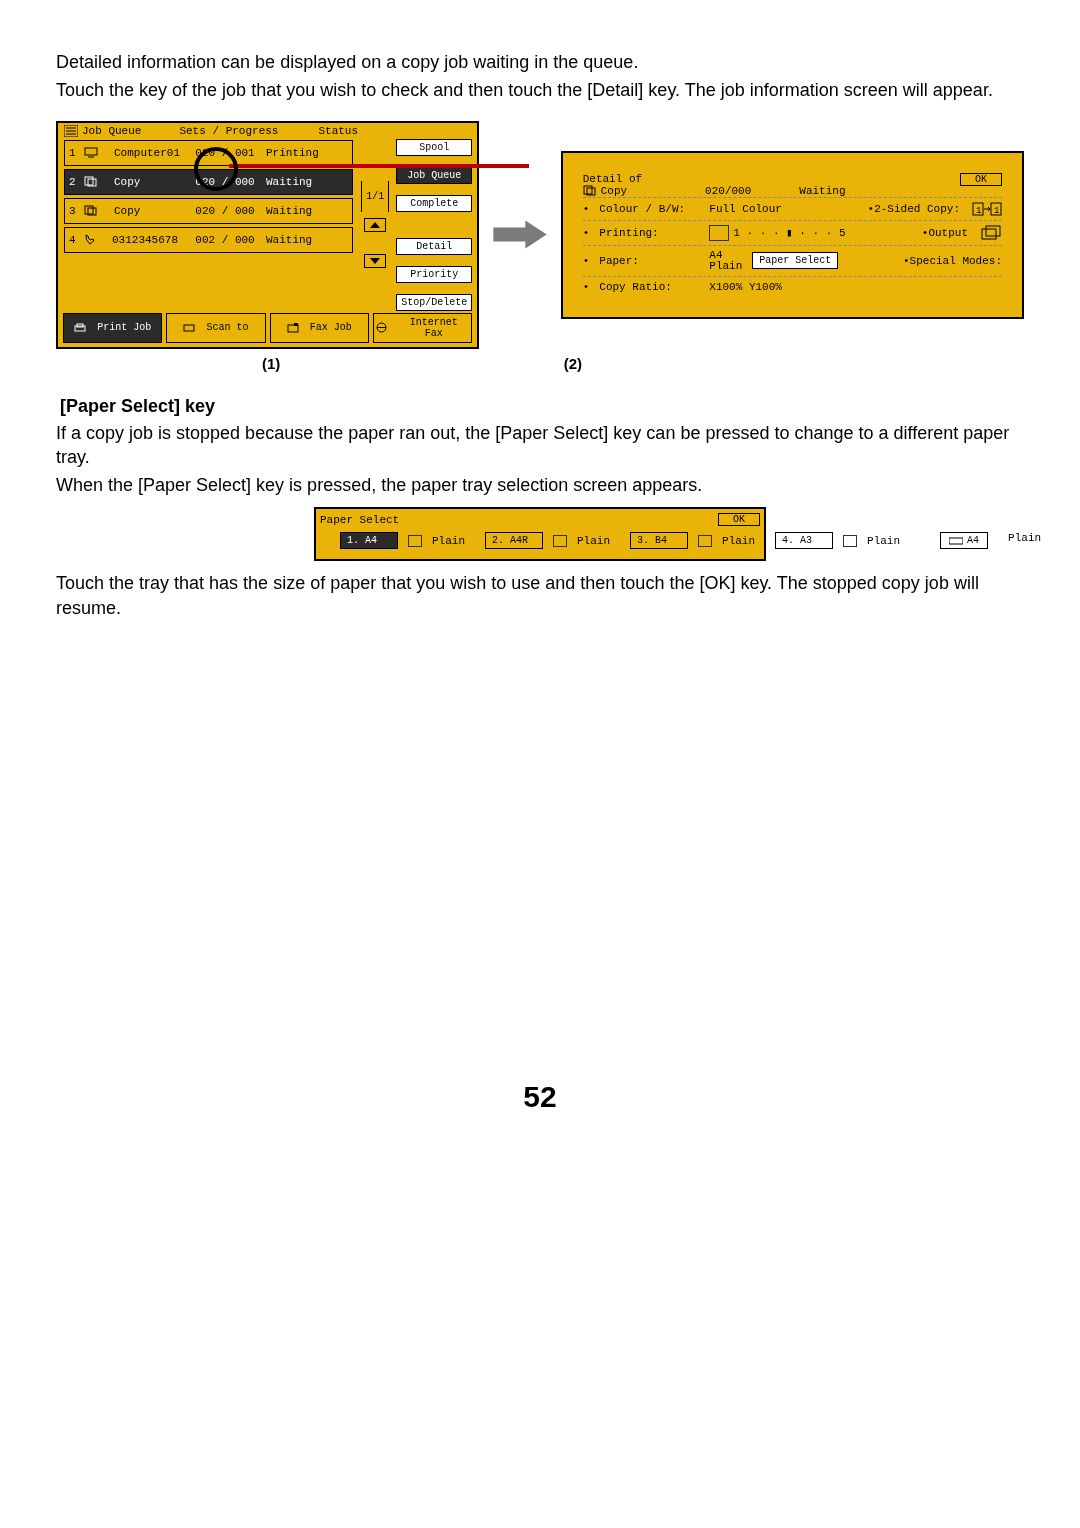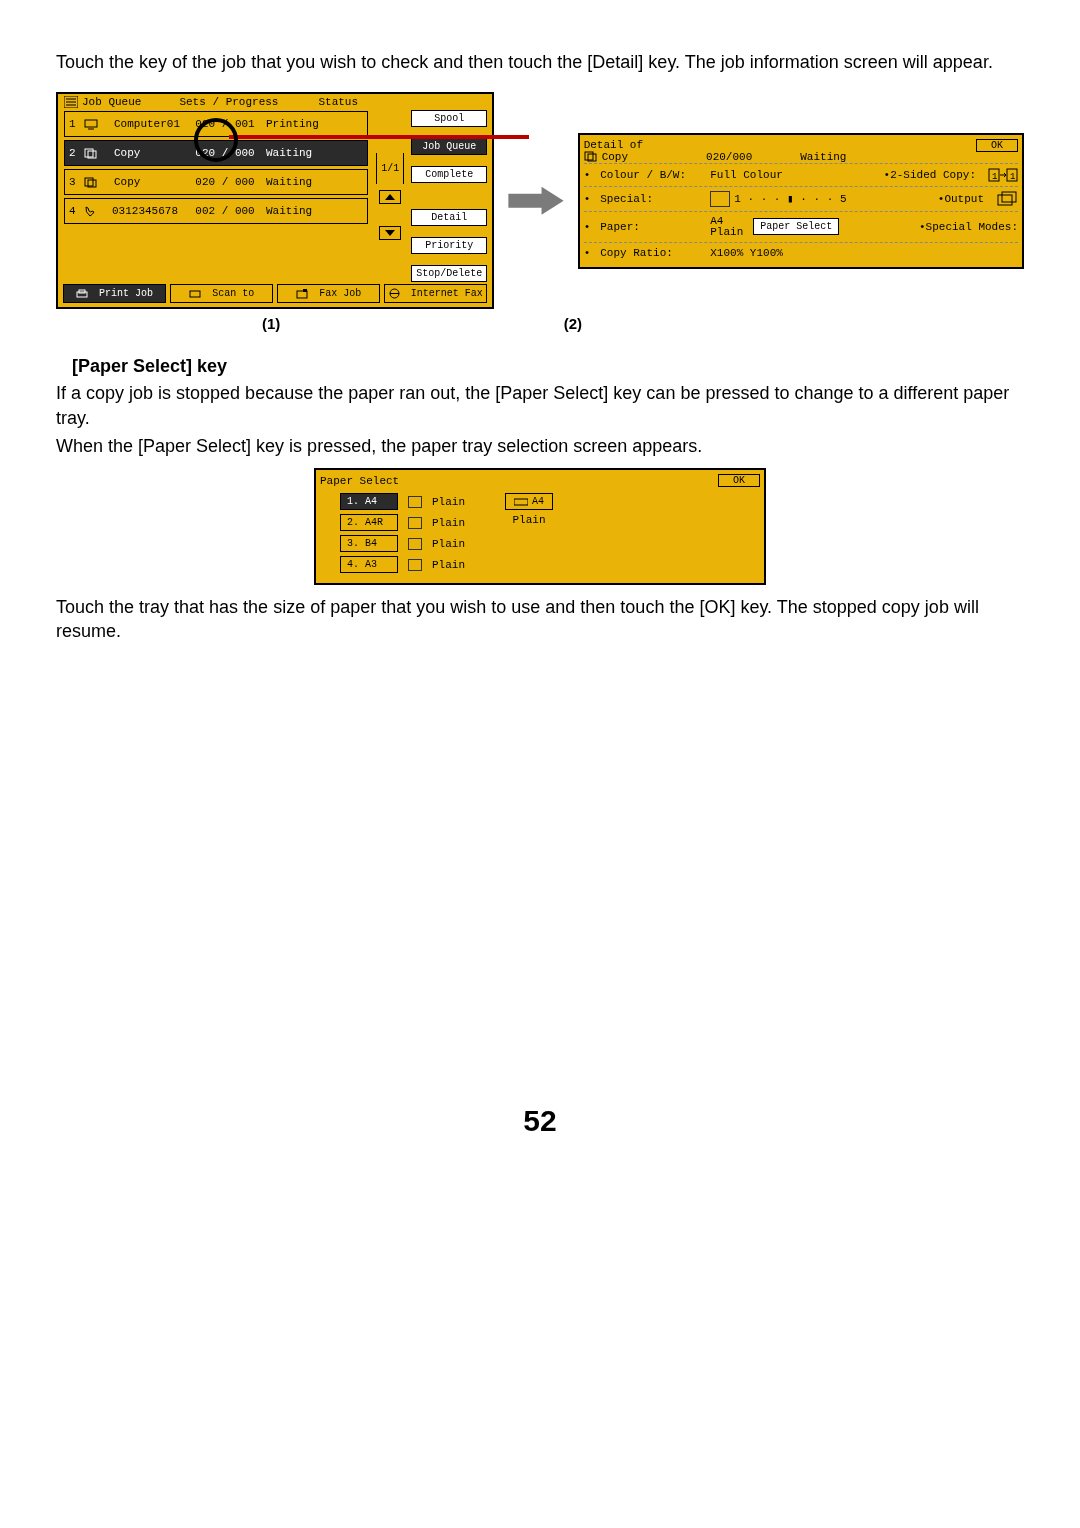--- a/index.html
+++ b/index.html
@@ -62,6 +62,7 @@
 <body>
 
 <div class="page">
+  <p class="p">Detailed information can be displayed on a copy job waiting in the queue.</p>
   <p class="p">Touch the key of the job that you wish to check and then touch the [Detail] key. The job information screen will appear.</p>
 
   <div class="figrow">

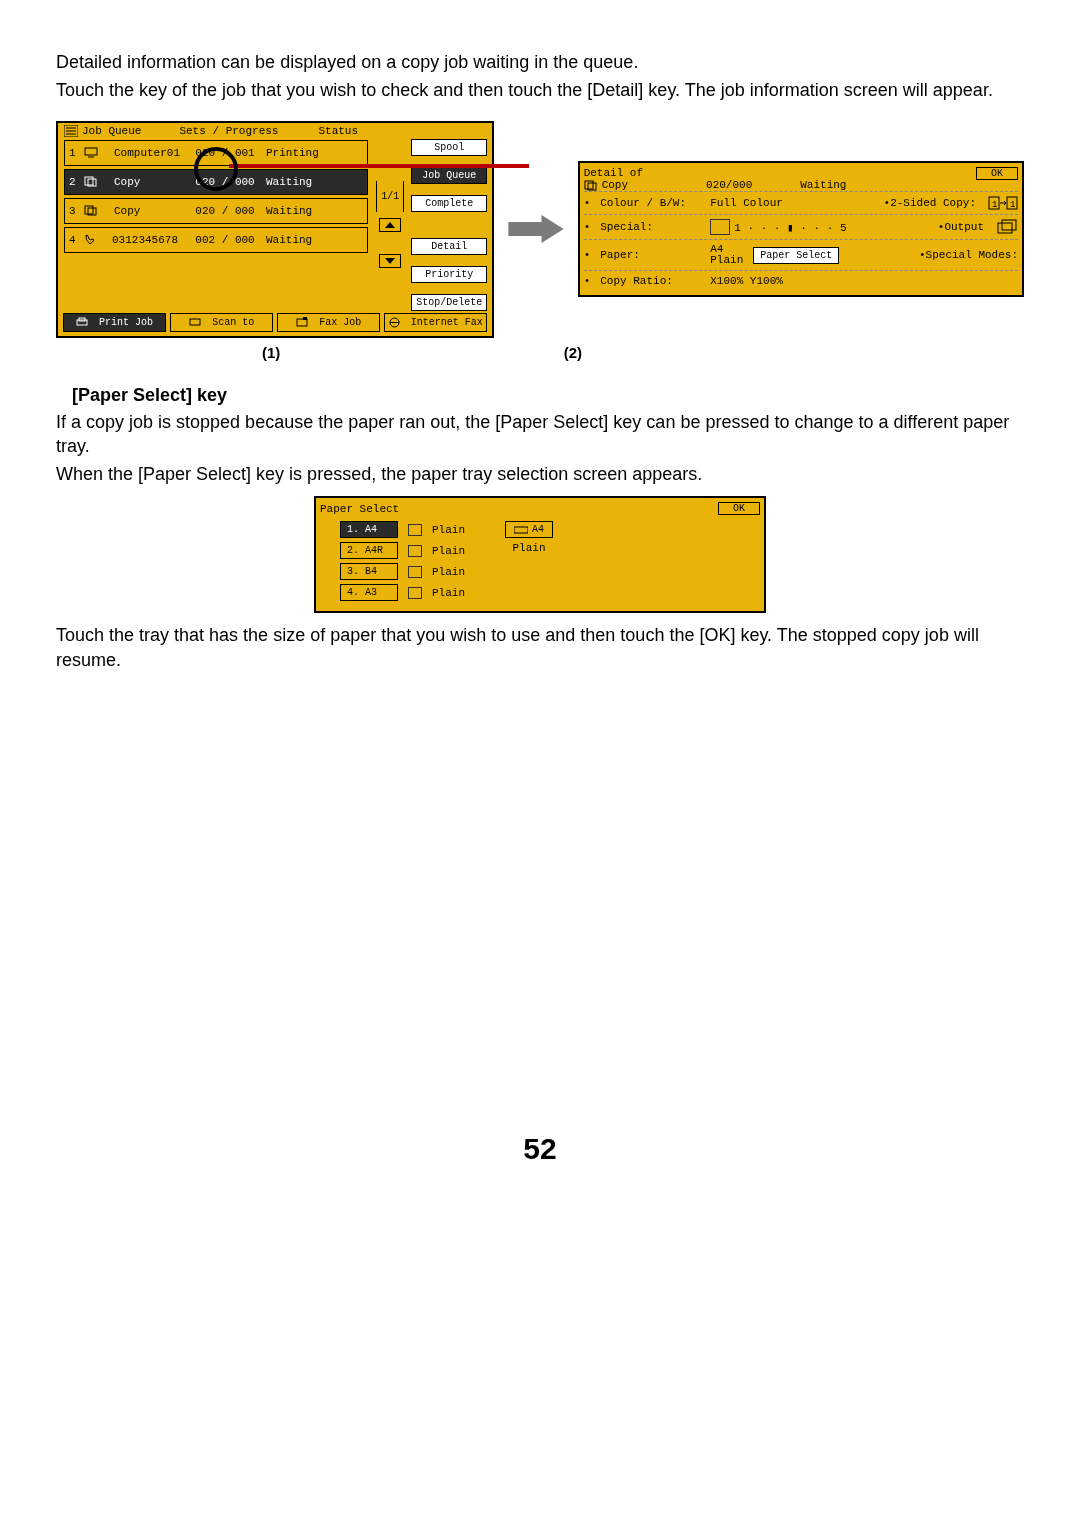--- a/index.html
+++ b/index.html
@@ -31,7 +31,7 @@
 .middlecol{display:flex;flex-direction:column;align-items:center;justify-content:center}
 .pagecount{font-size:10px;border-left:1px solid #000;border-right:1px solid #000;padding:10px 4px}
 .bigarrow{width:56px;height:28px;background:#7b7b7b;clip-path:polygon(0 25%,60% 25%,60% 0,100% 50%,60% 100%,60% 75%,0 75%)}
-.detail{width:440px;padding:4px}
+.detail{width:440px;padding:20px}
 .d-top{display:flex;align-items:flex-start;justify-content:space-between}
 .d-title{display:flex;flex-direction:column}
 .d-row{display:flex;align-items:center;border-top:1px dashed #888;padding:4px 0;gap:10px}

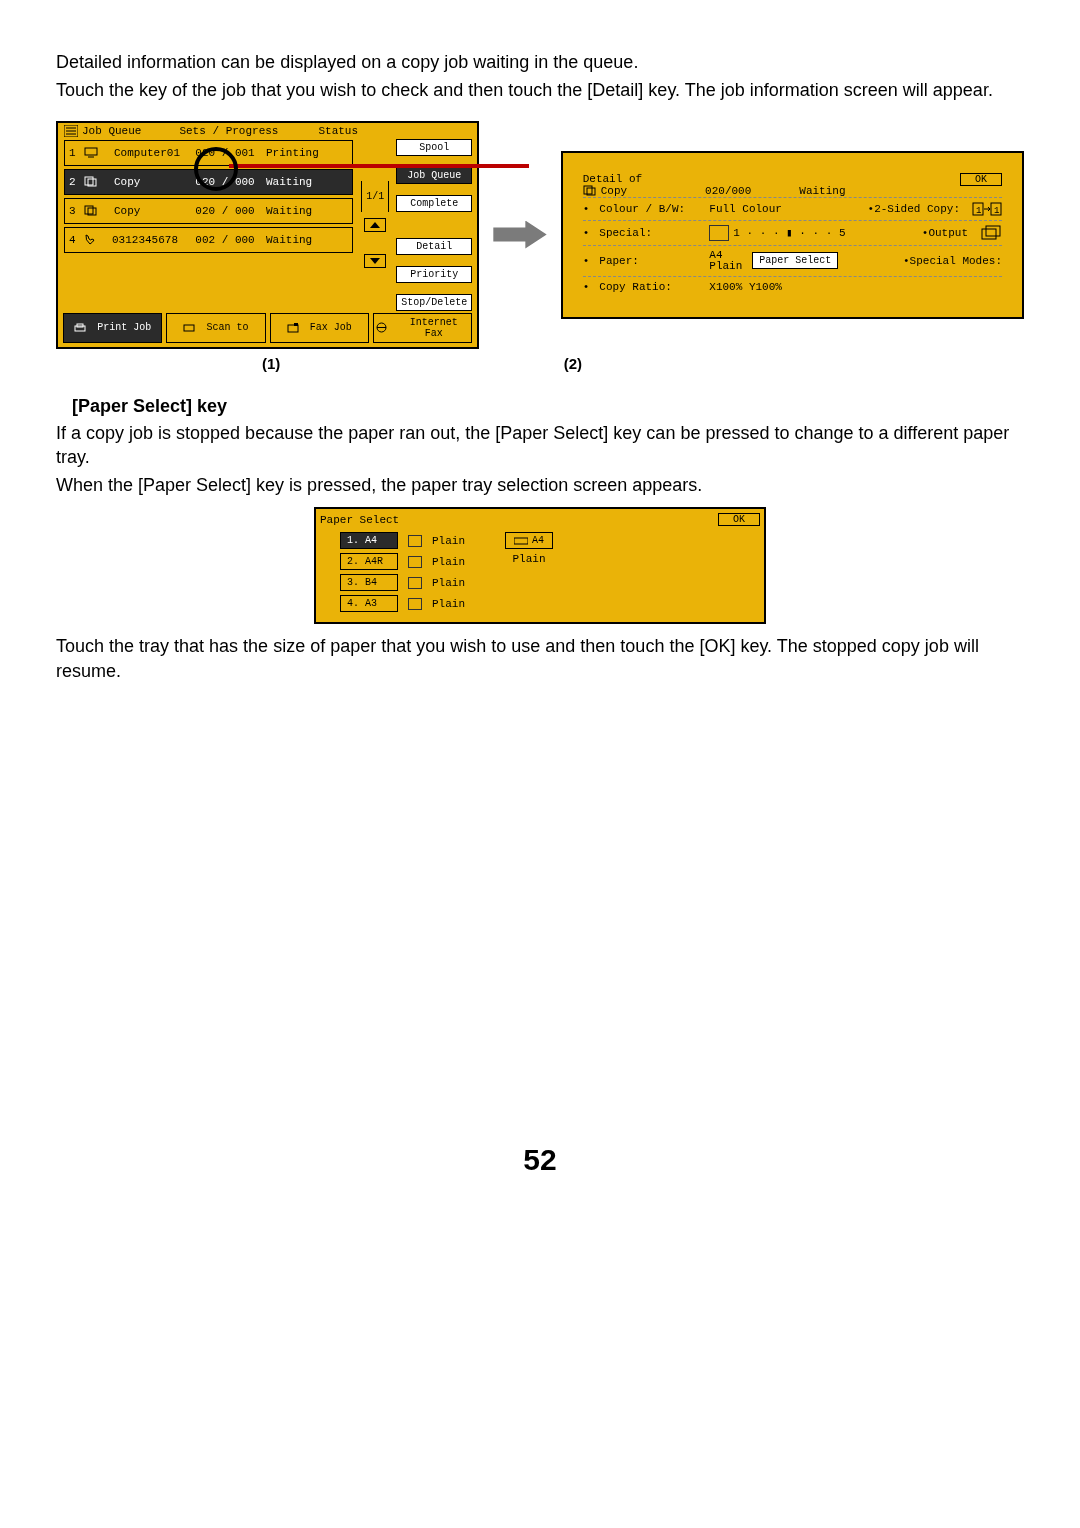--- a/index.html
+++ b/index.html
@@ -262,7 +262,7 @@
       </div>
       <div class="d-row">
         <span>•</span>
-          <span class="d-label">Special:</span>
+          <span class="d-label">Printing:</span>
         <span class="d-sub">
           <span class="small-icon"></span>
           <span>1 · · · ▮ · · · 5</span>

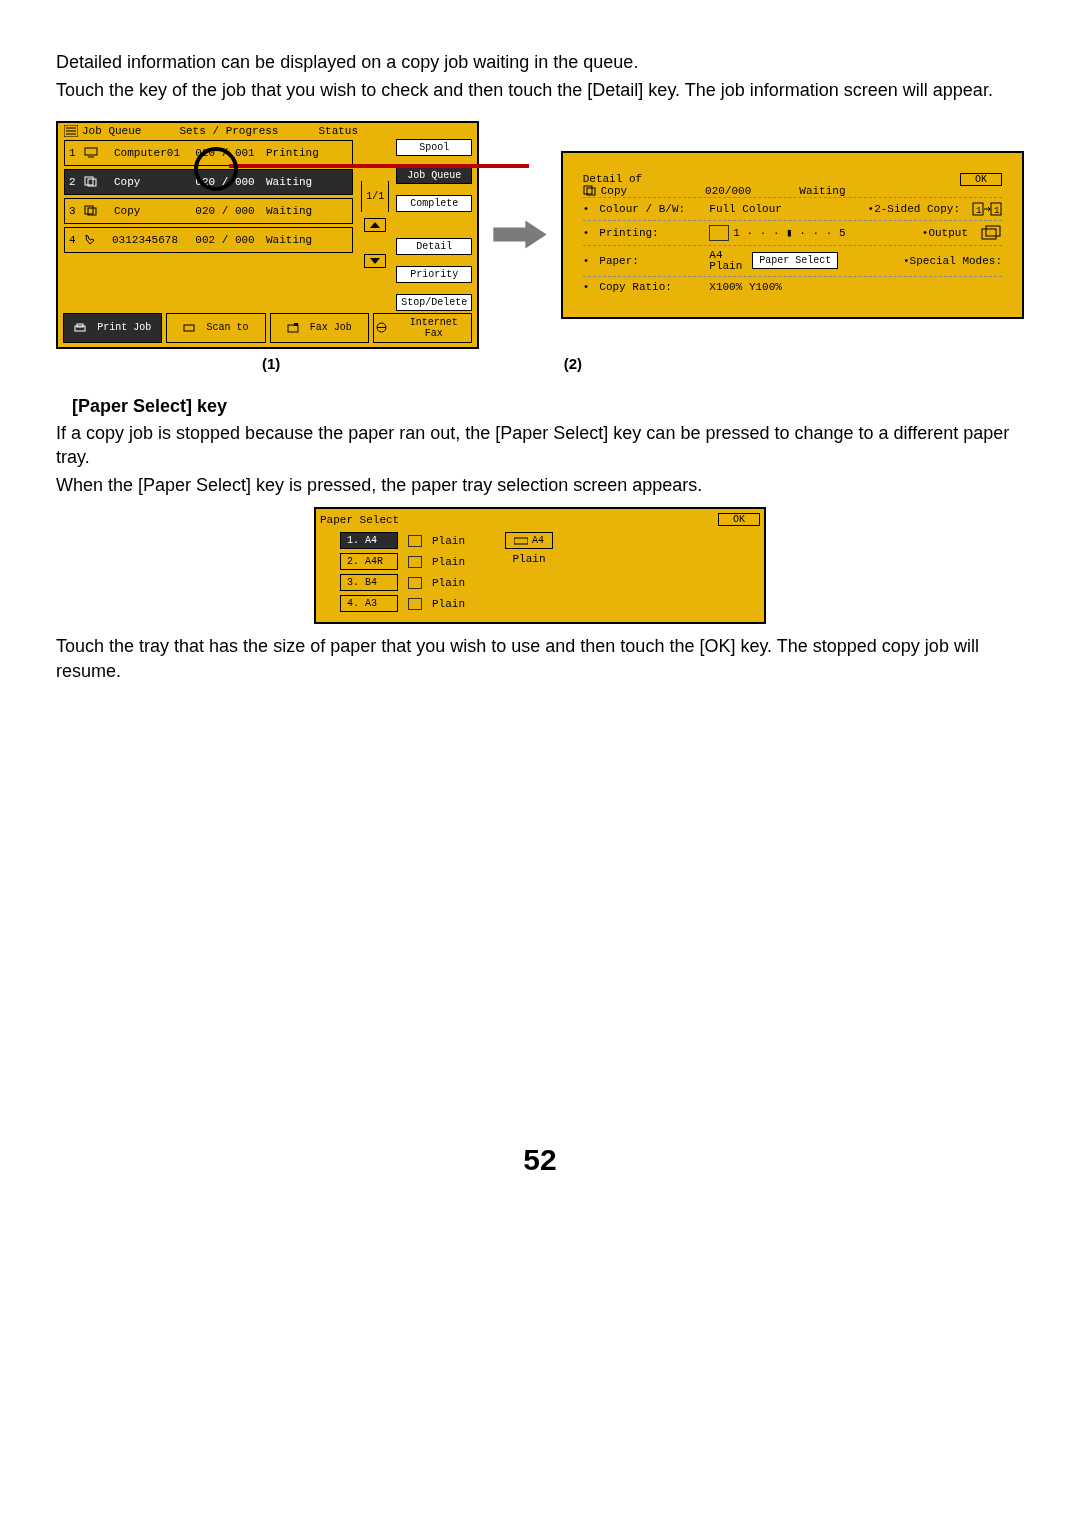--- a/index.html
+++ b/index.html
@@ -44,7 +44,7 @@
 .circle::after{content:"";position:absolute;left:130px;top:-22px;width:36px;height:36px;border:4px solid #000;border-radius:50%}
 .redline{position:absolute;left:165px;top:-5px;width:300px;height:4px;background:#b00}
 .callouts{display:flex;justify-content:space-between;padding:0 6px;font-weight:700;font-size:15px;margin-top:2px}
-h2{font-size:18px;margin:24px 0 4px 16px}
+h2{font-size:18px;margin:24px 0 4px 4px}
 .ps{width:440px;margin:10px auto;padding:4px}
 .ps-top{display:flex;justify-content:space-between;align-items:center;margin-bottom:6px}
 .ps-body{display:flex;gap:40px;padding:0 20px 6px 20px}

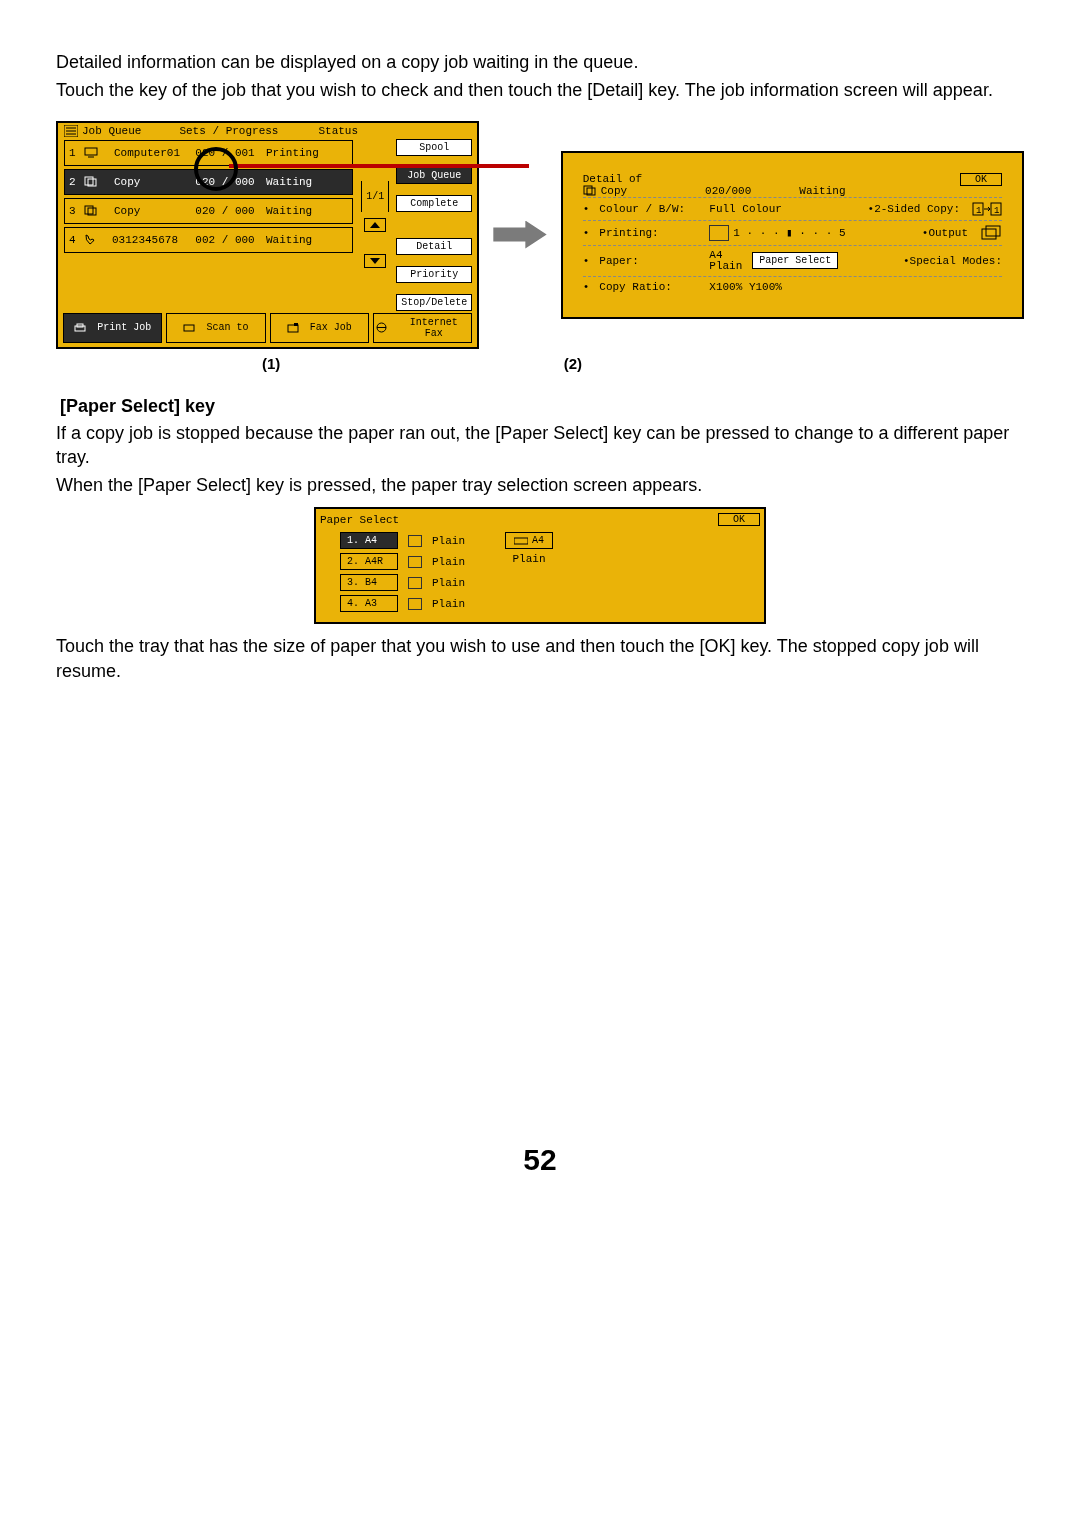--- a/index.html
+++ b/index.html
@@ -48,7 +48,7 @@
 .ps{width:440px;margin:10px auto;padding:4px}
 .ps-top{display:flex;justify-content:space-between;align-items:center;margin-bottom:6px}
 .ps-body{display:flex;gap:40px;padding:0 20px 6px 20px}
-.ps-col{display:flex;flex-direction:column;gap:4px}
+.ps-col{display:flex;flex-direction:row;gap:20px}
 .ps-row{display:flex;align-items:center;gap:10px}
 .ps-btn{border:1px solid #000;padding:2px 6px;min-width:44px;font-size:10px}
 .ps-btn.sel{background:#2b2b2b;color:#fff}

